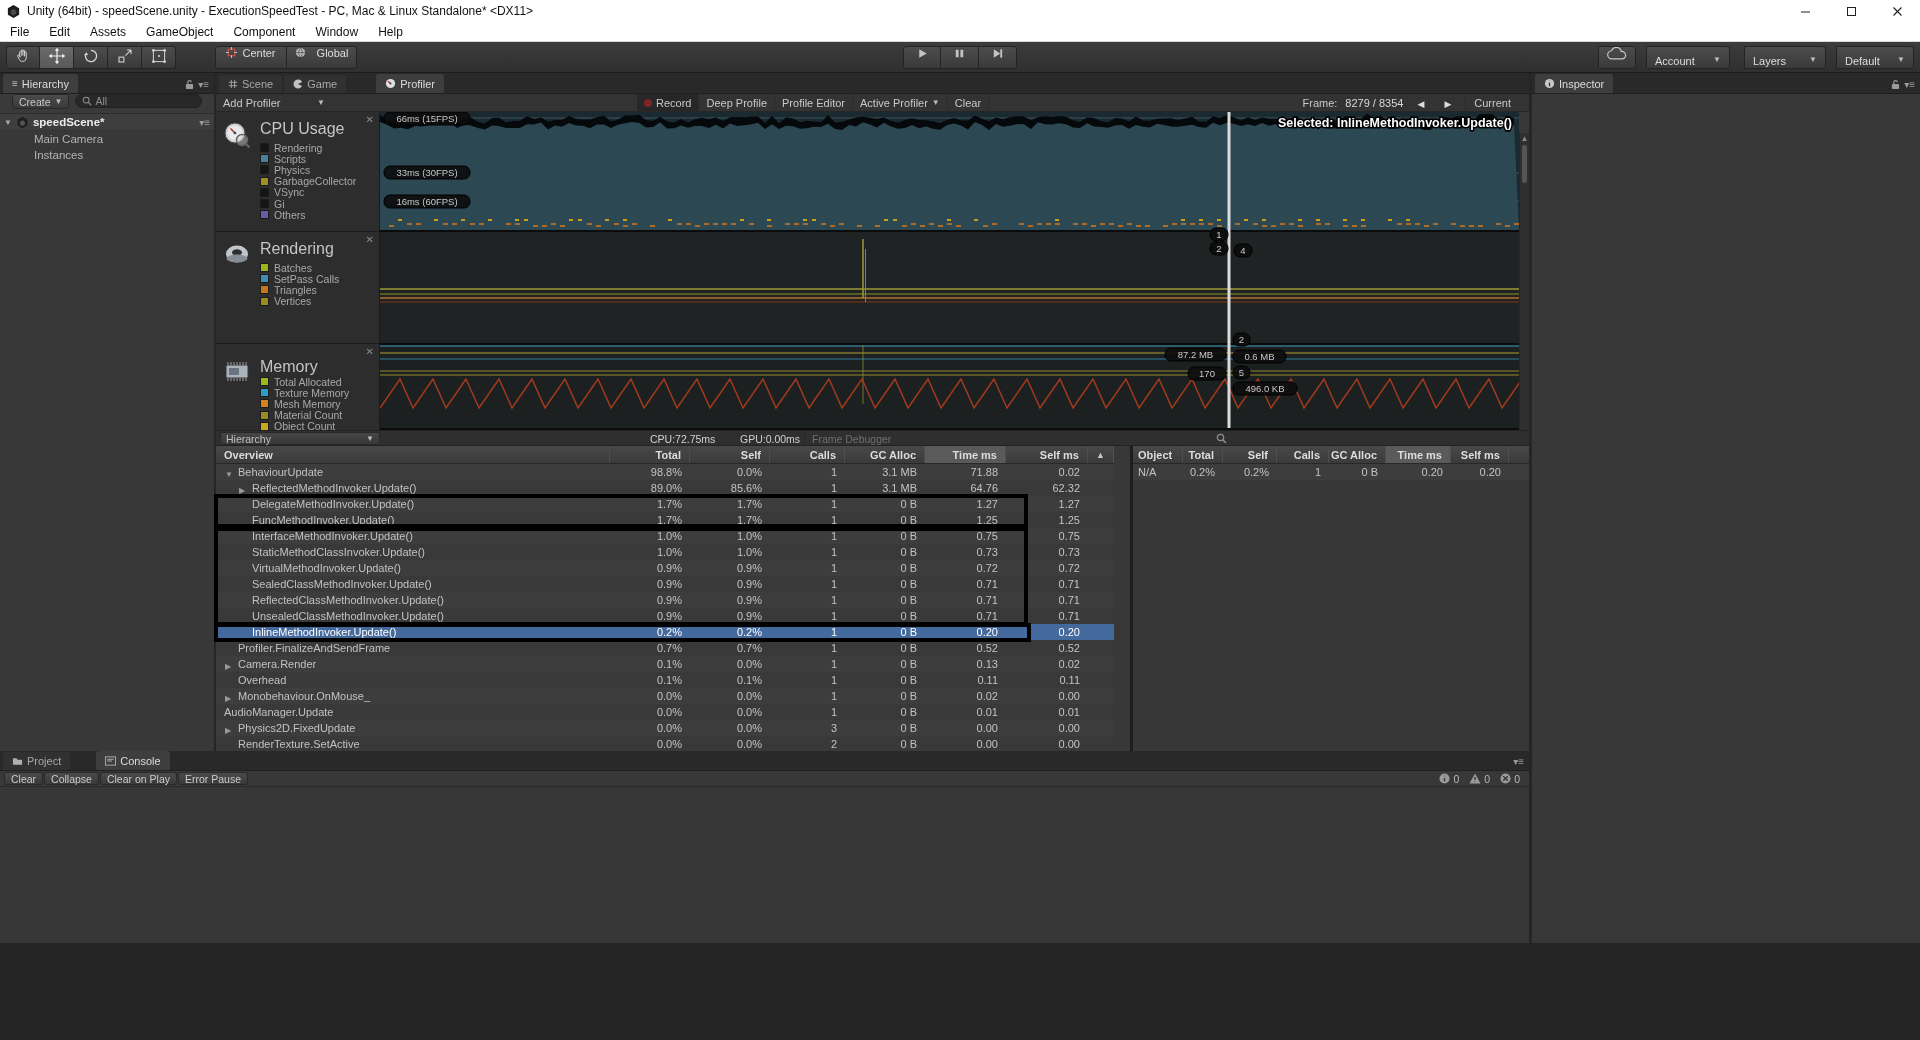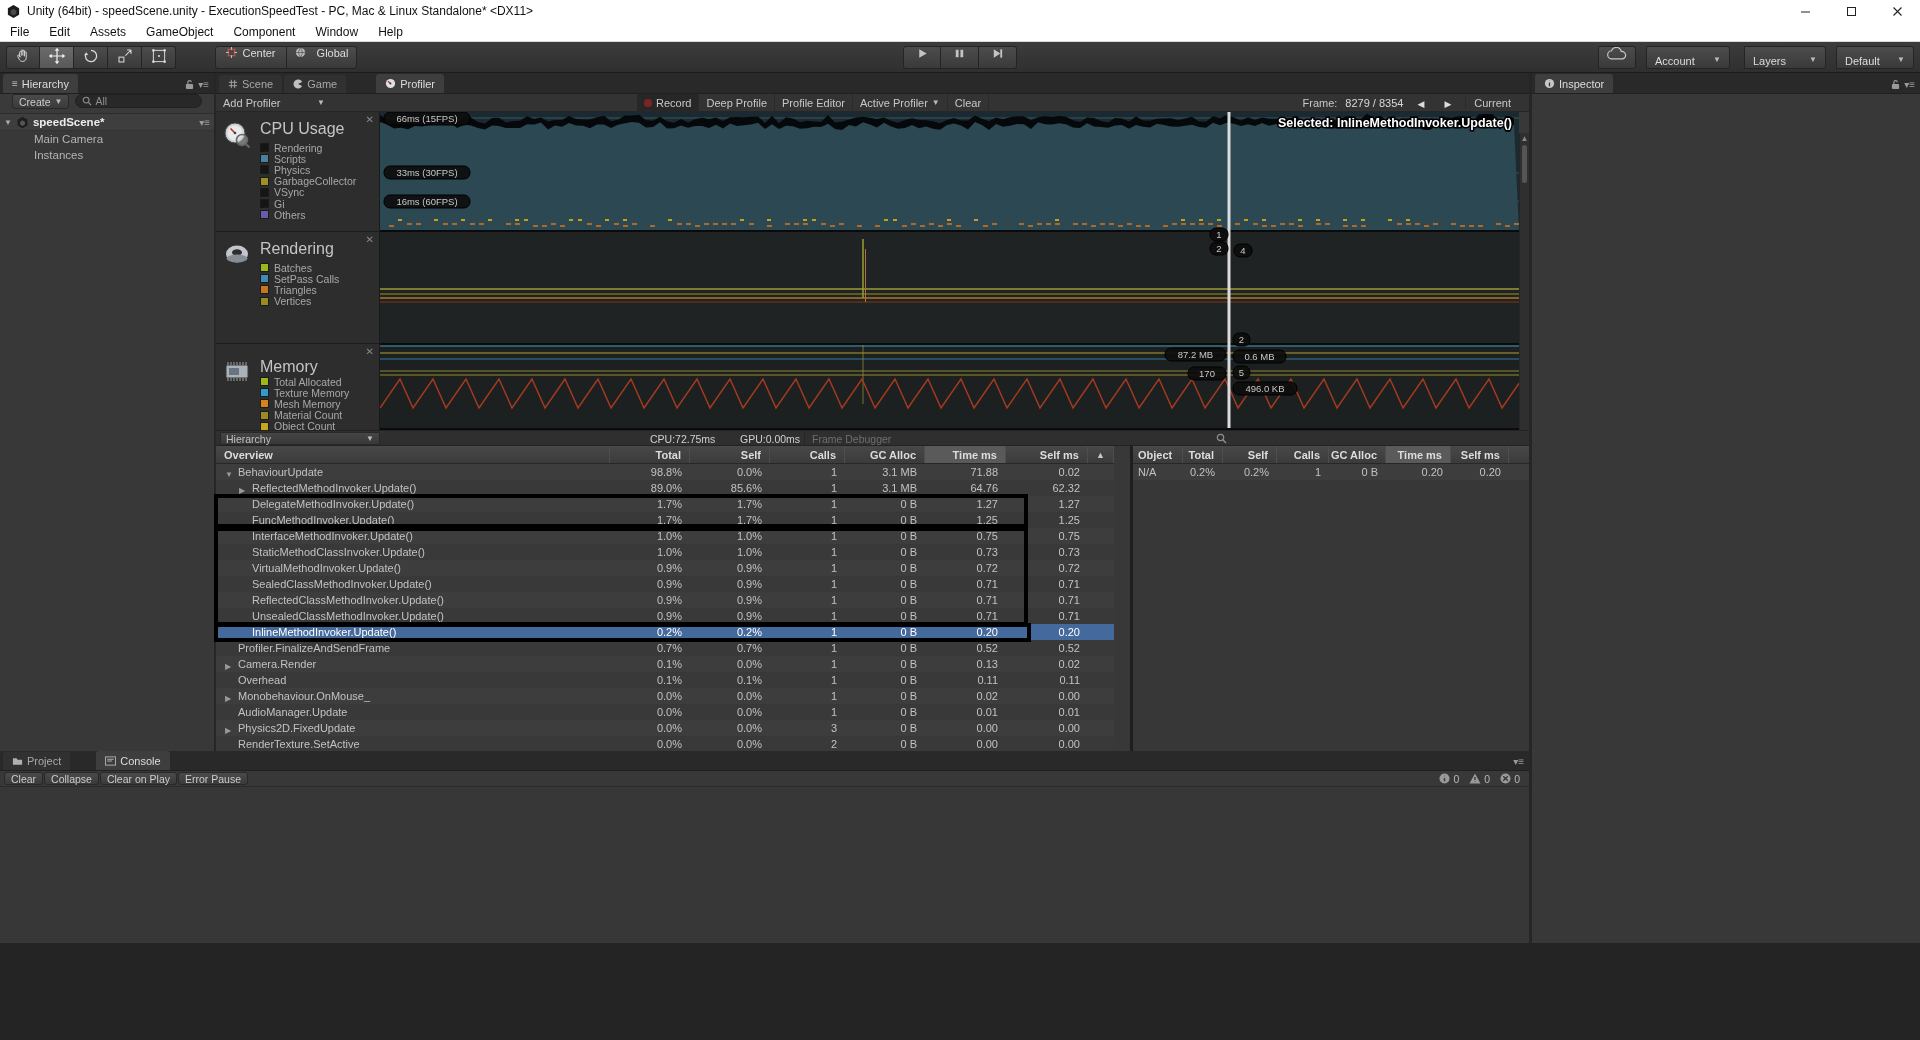--- a/index.html
+++ b/index.html
@@ -782,7 +782,7 @@
         <div></div>
       </div>
       <div class="trow ovgrid">
-        <div class="cell name"><span style="padding-left: 22px;">AudioManager.Update</span></div>
+        <div class="cell name"><span style="padding-left: 8px;">AudioManager.Update</span></div>
         <div class="cell">0.0%</div>
         <div class="cell">0.0%</div>
         <div class="cell">1</div>

